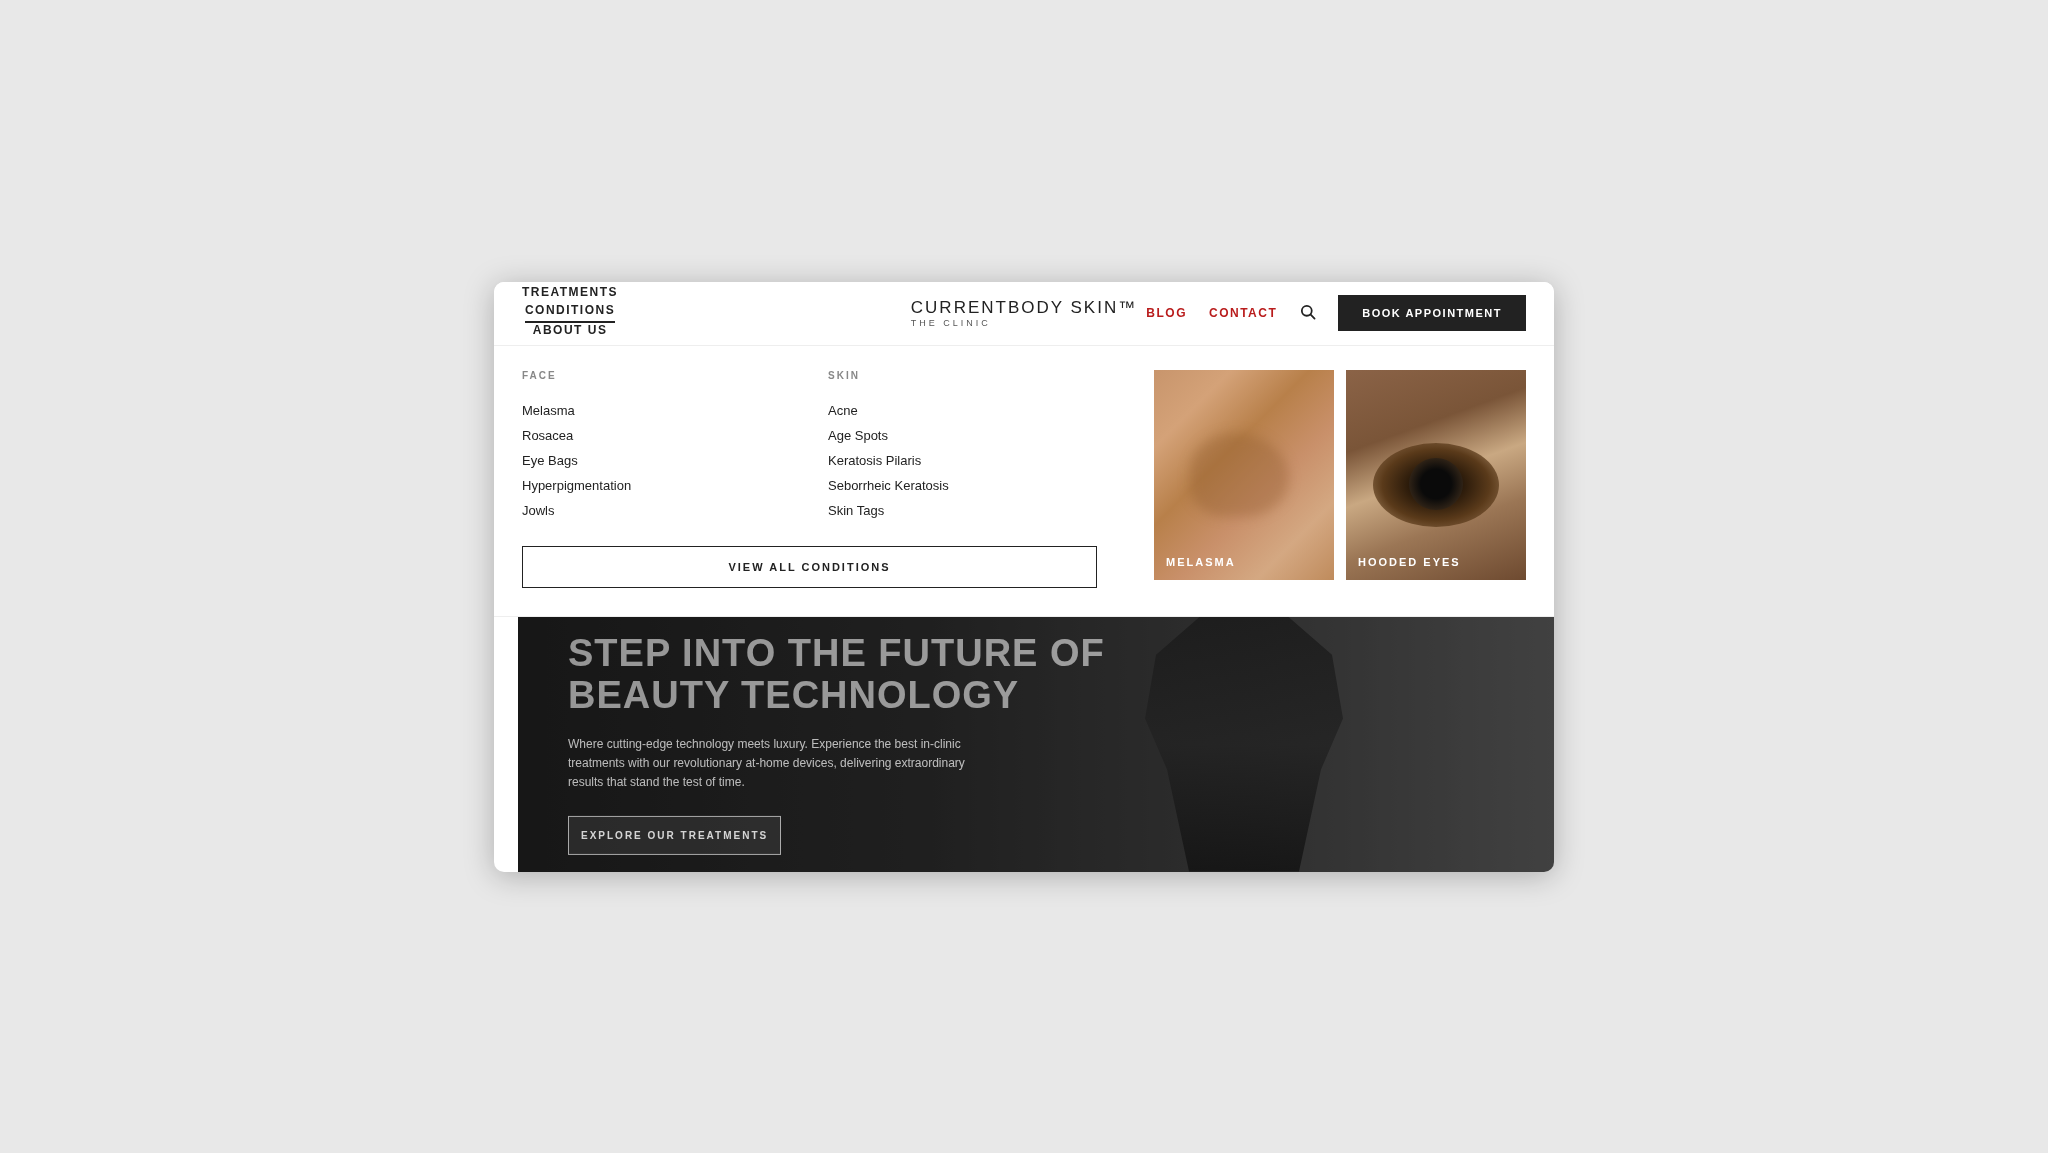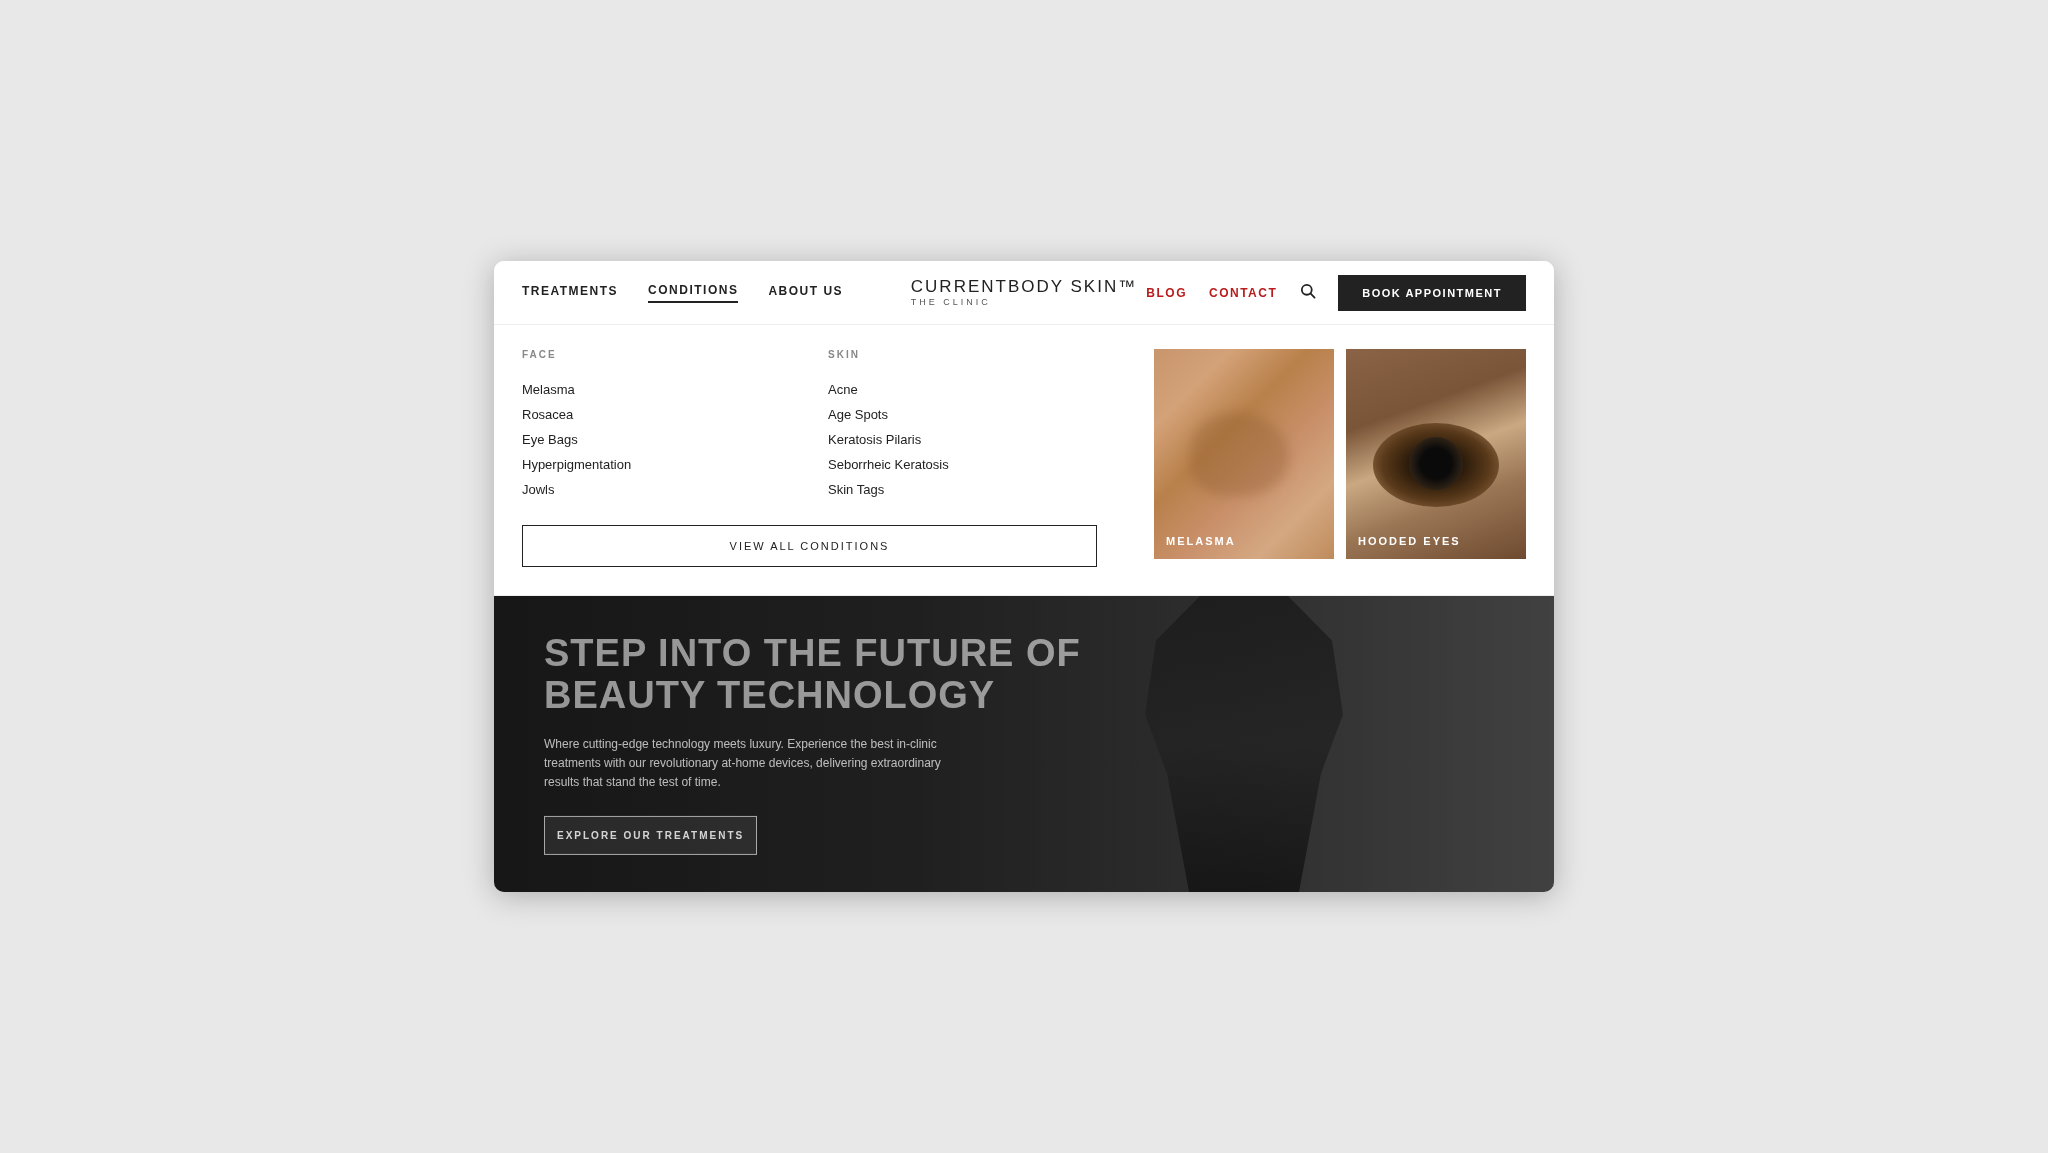--- a/index.html
+++ b/index.html
@@ -33,7 +33,7 @@
     .nav-left {
       display: flex;
       align-items: center;
-      gap: 30px;
+      flex-direction: column;
     }
     .nav-item {
       font-size: 12px;

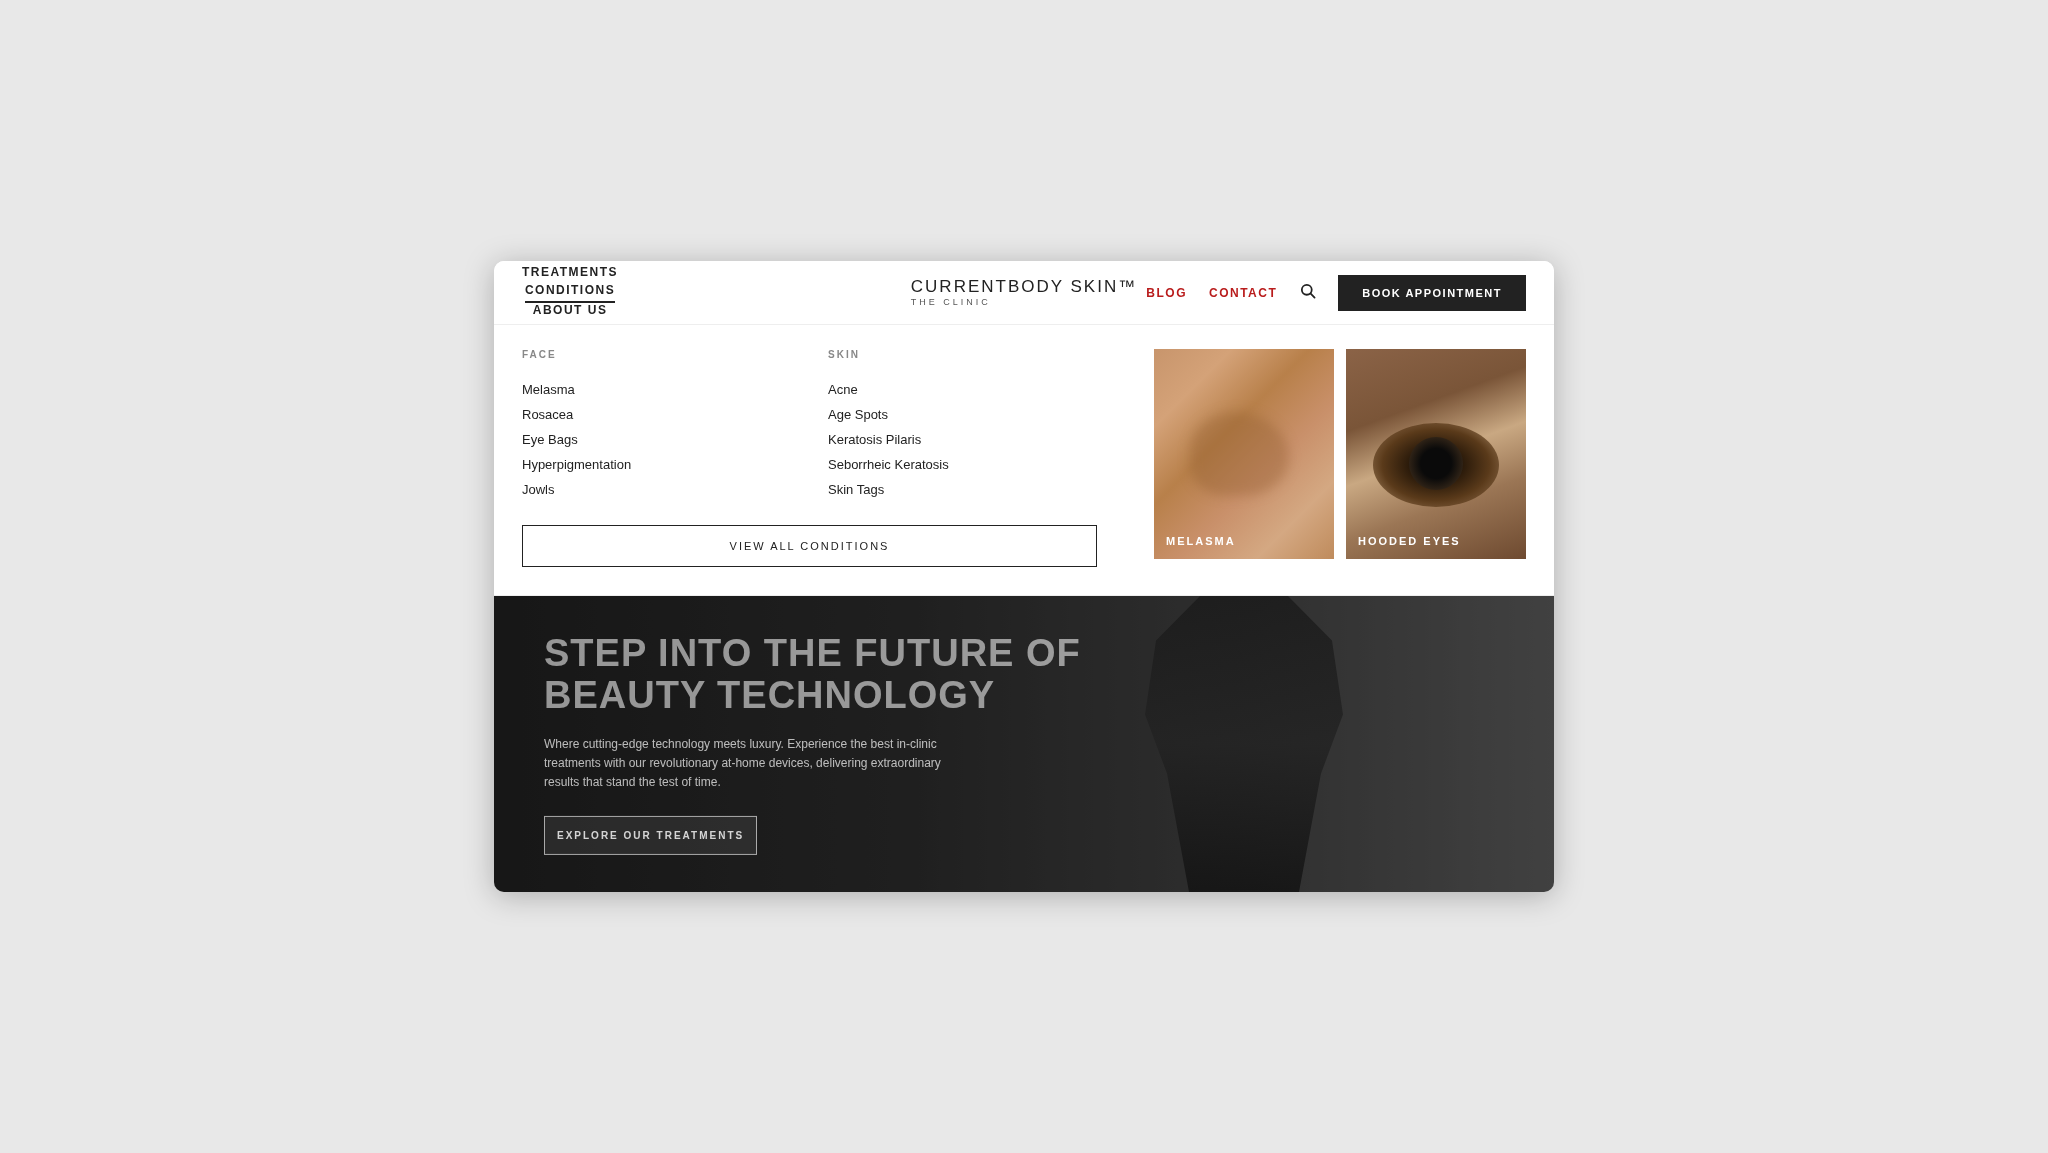--- a/index.html
+++ b/index.html
@@ -144,7 +144,7 @@
       border: 1.5px solid #222;
       padding: 14px 0;
       font-size: 11px;
-      font-weight: 400;
+      font-weight: 700;
       letter-spacing: 2px;
       text-transform: uppercase;
       color: #222;

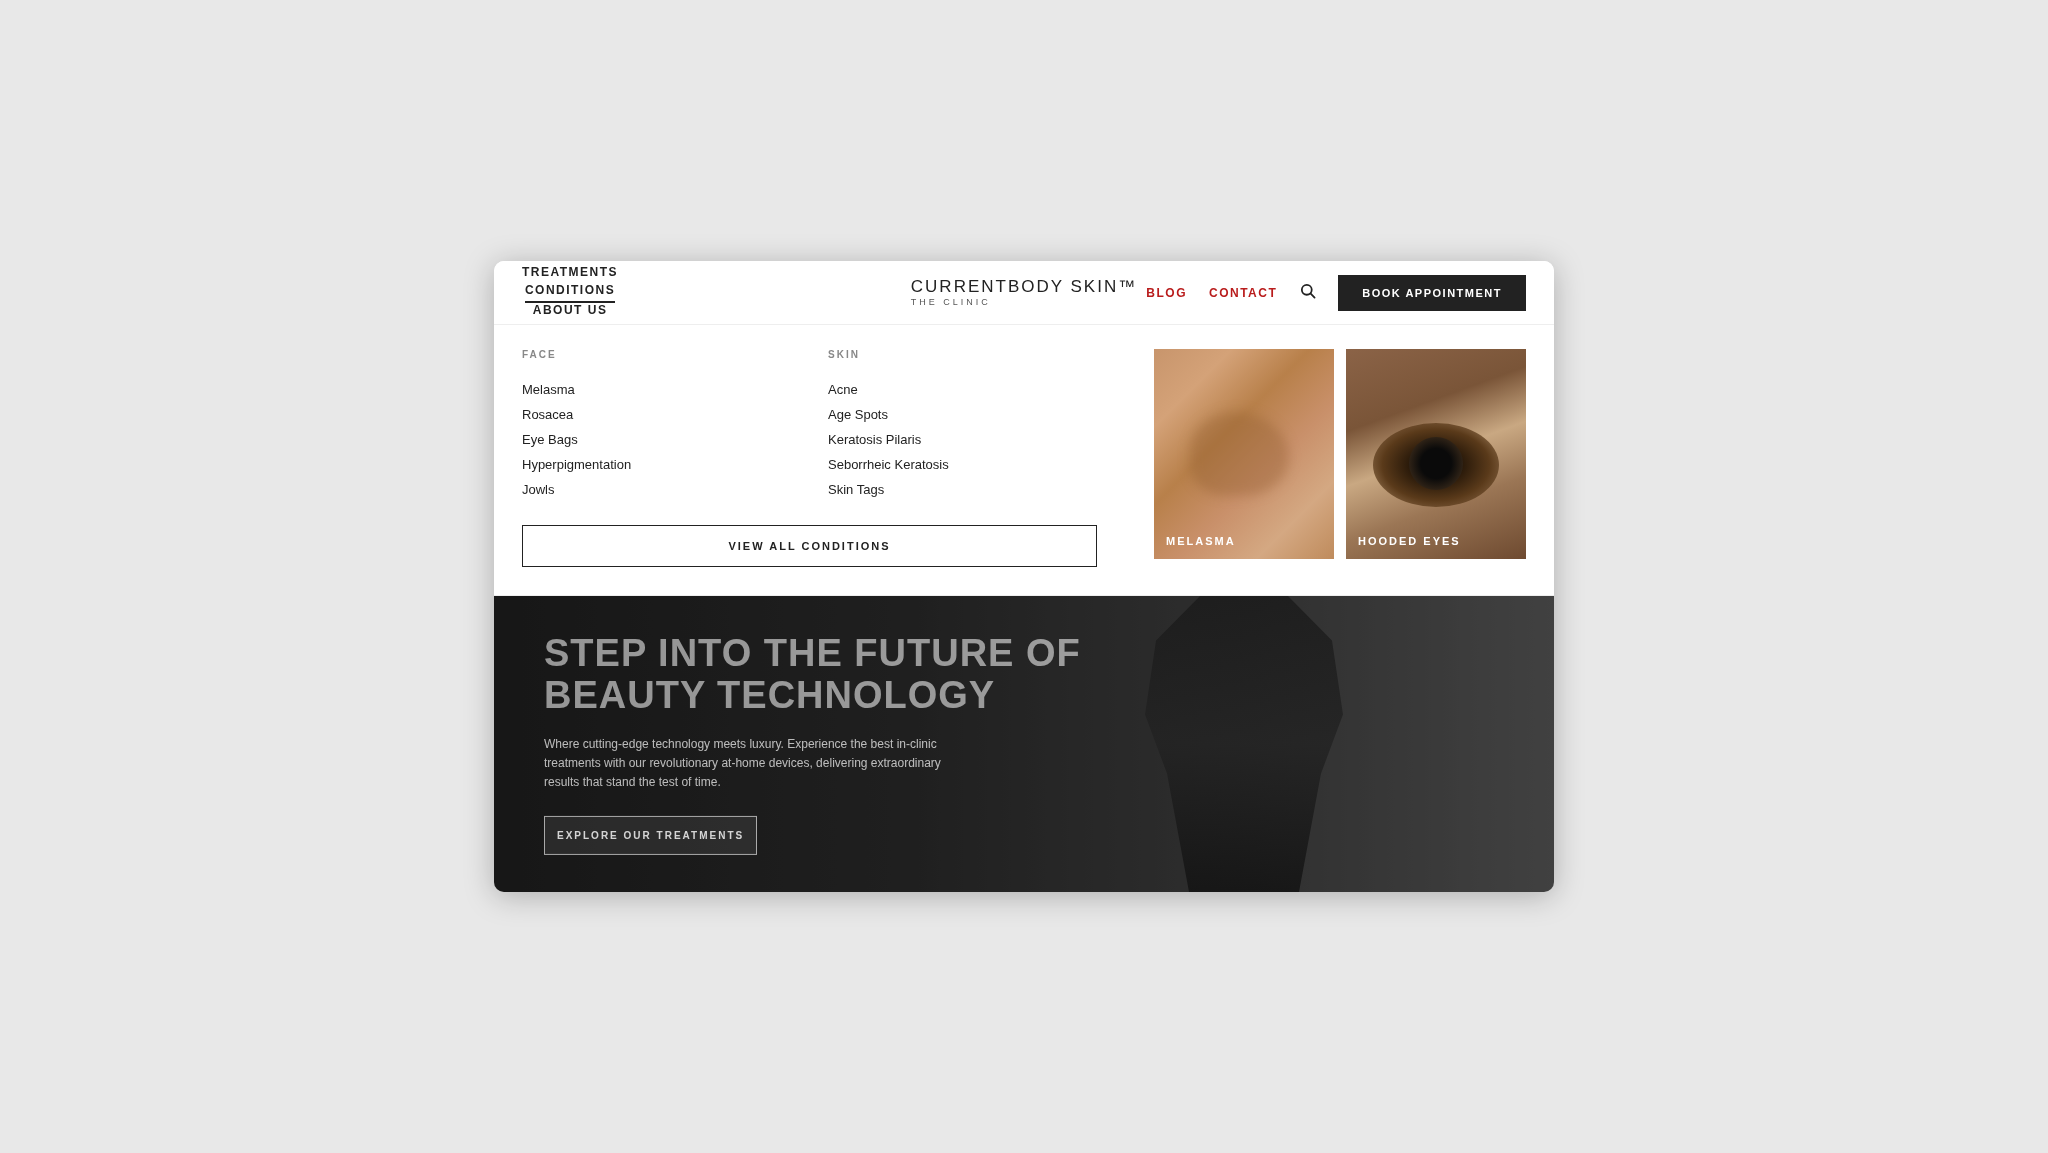--- a/index.html
+++ b/index.html
@@ -223,9 +223,10 @@
     
     .hero-section {
       position: relative;
-      height: 296px;
+      height: 255px;
       background: linear-gradient(to right, #2a2a2a 0%, #3a3a3a 40%, #555 70%, #777 100%);
       overflow: hidden;
+      margin-left: 24px;
     }
     .hero-overlay {
       position: absolute;

